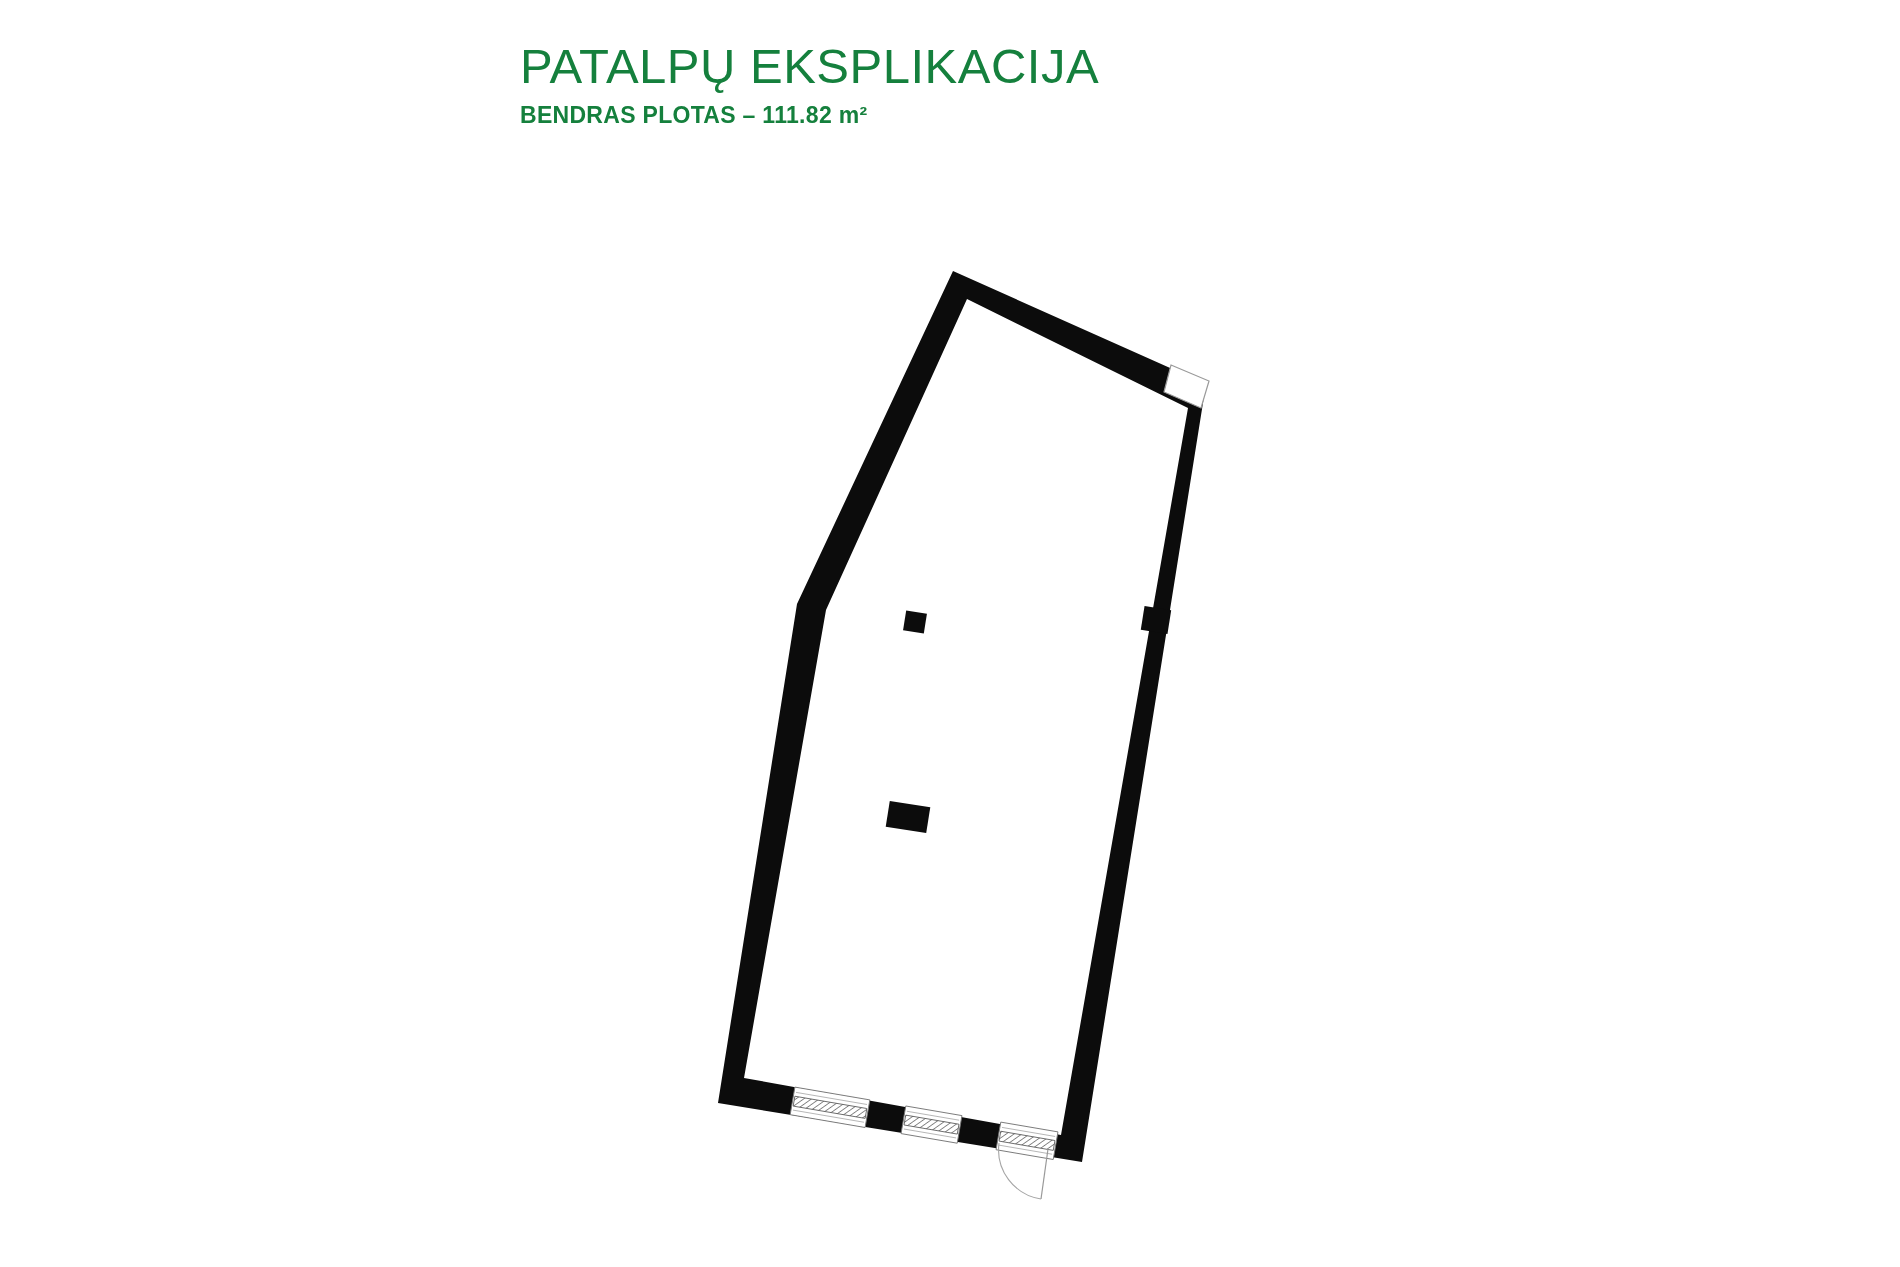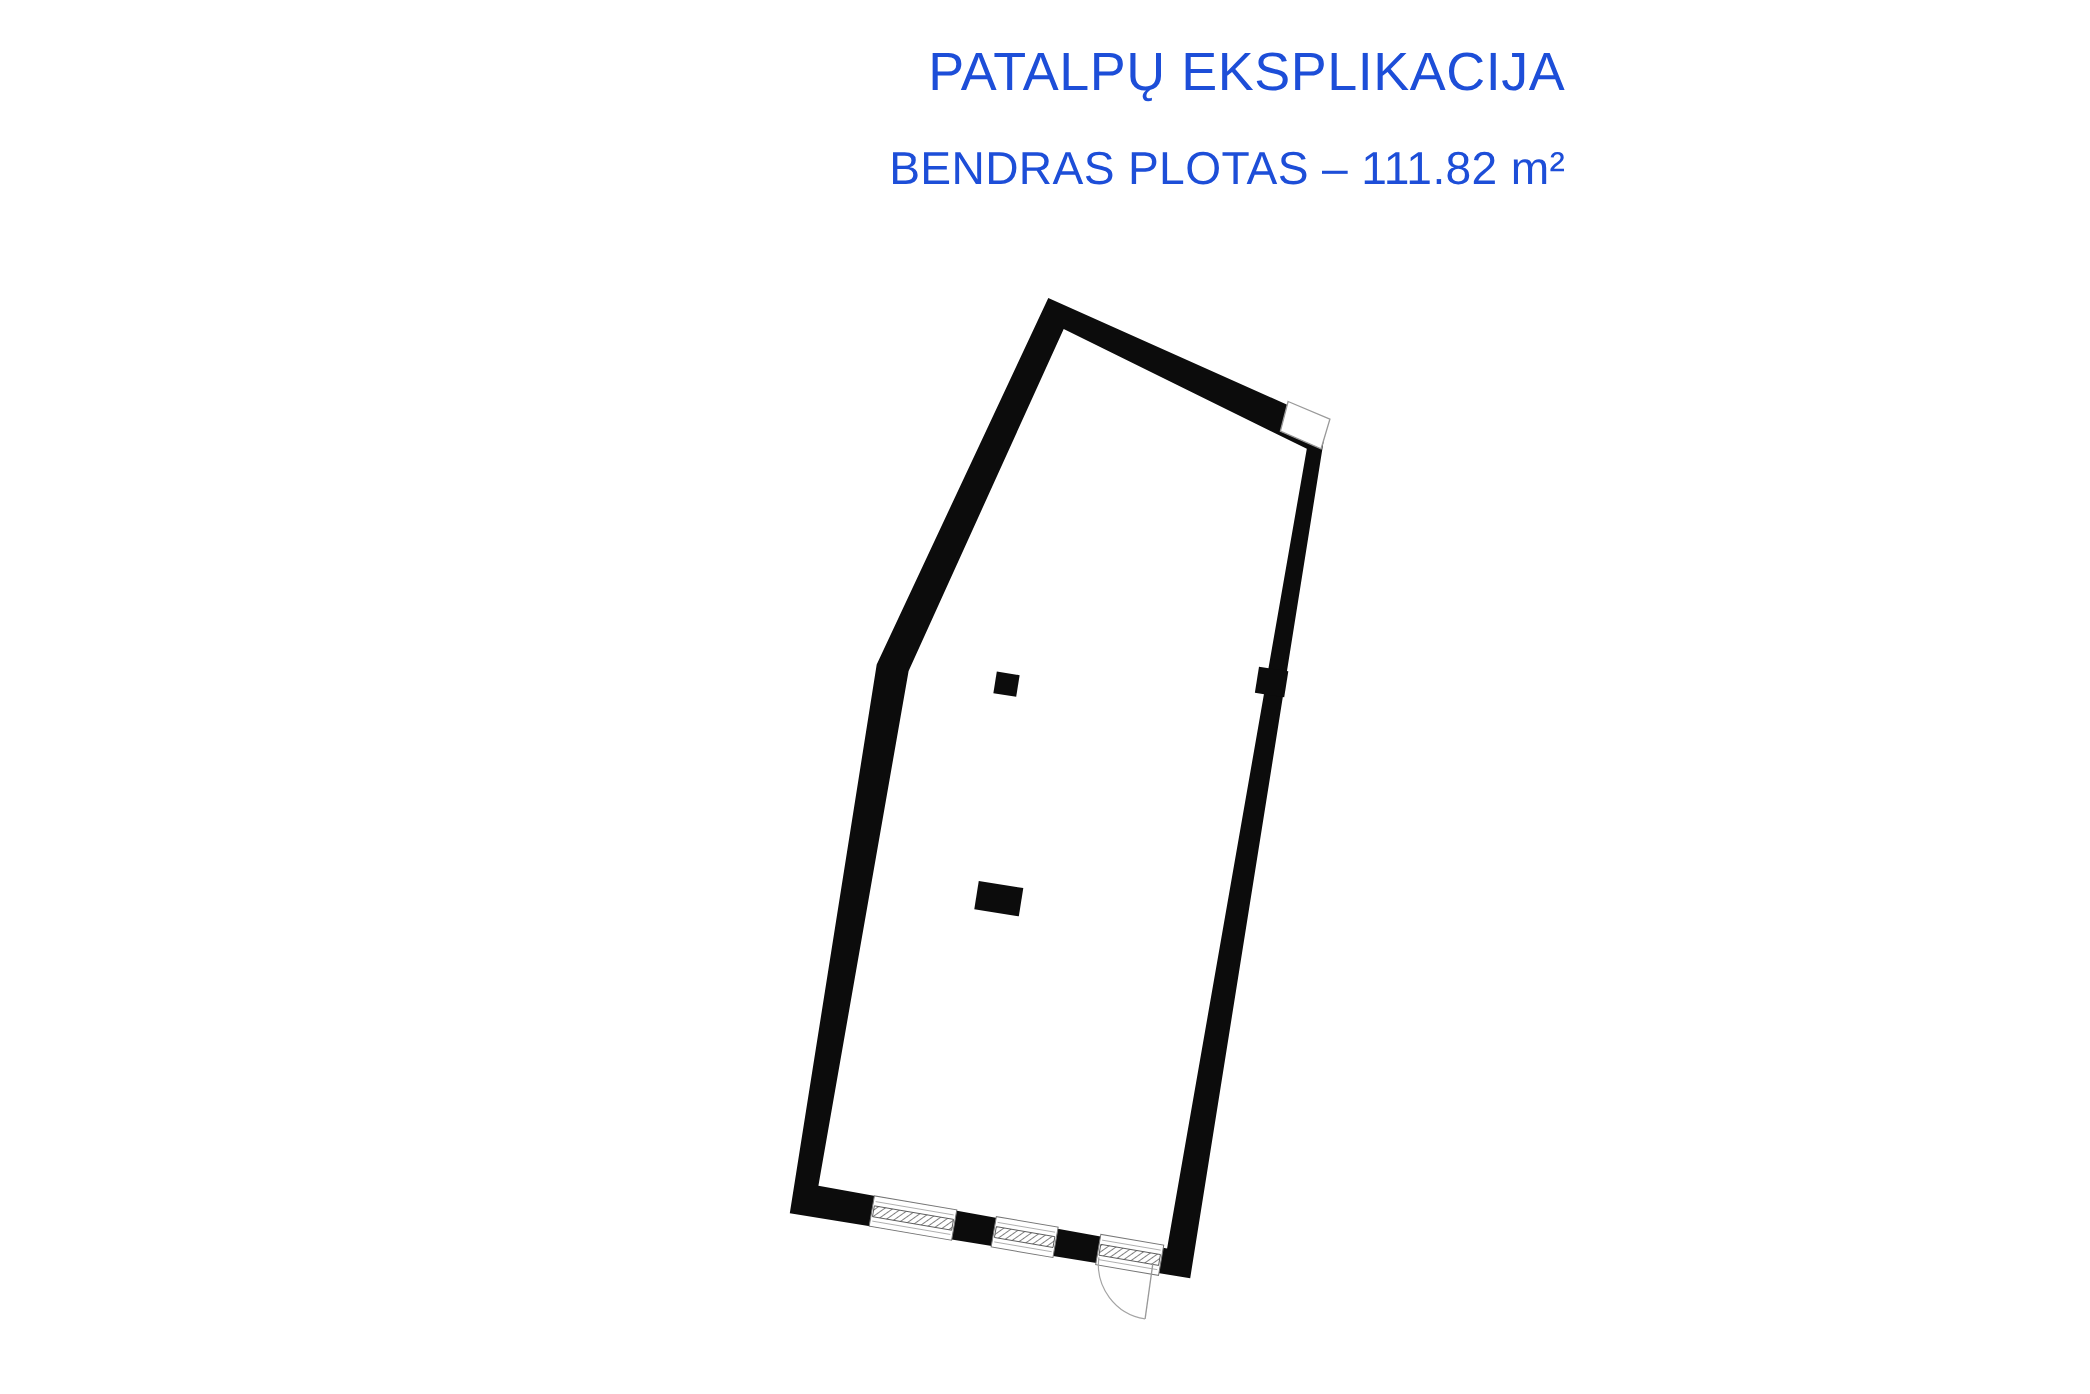--- a/index.html
+++ b/index.html
@@ -12,9 +12,9 @@
   }
   .header{
     position:absolute;
-    left:543px;top:38px;width:880px;
-    text-align:right;
-    color:#1d4ed8;
+    left:520px;top:38px;width:880px;
+    text-align:left;
+    color:#15803d;
   }
   .plan-title{
     font-size:49px;

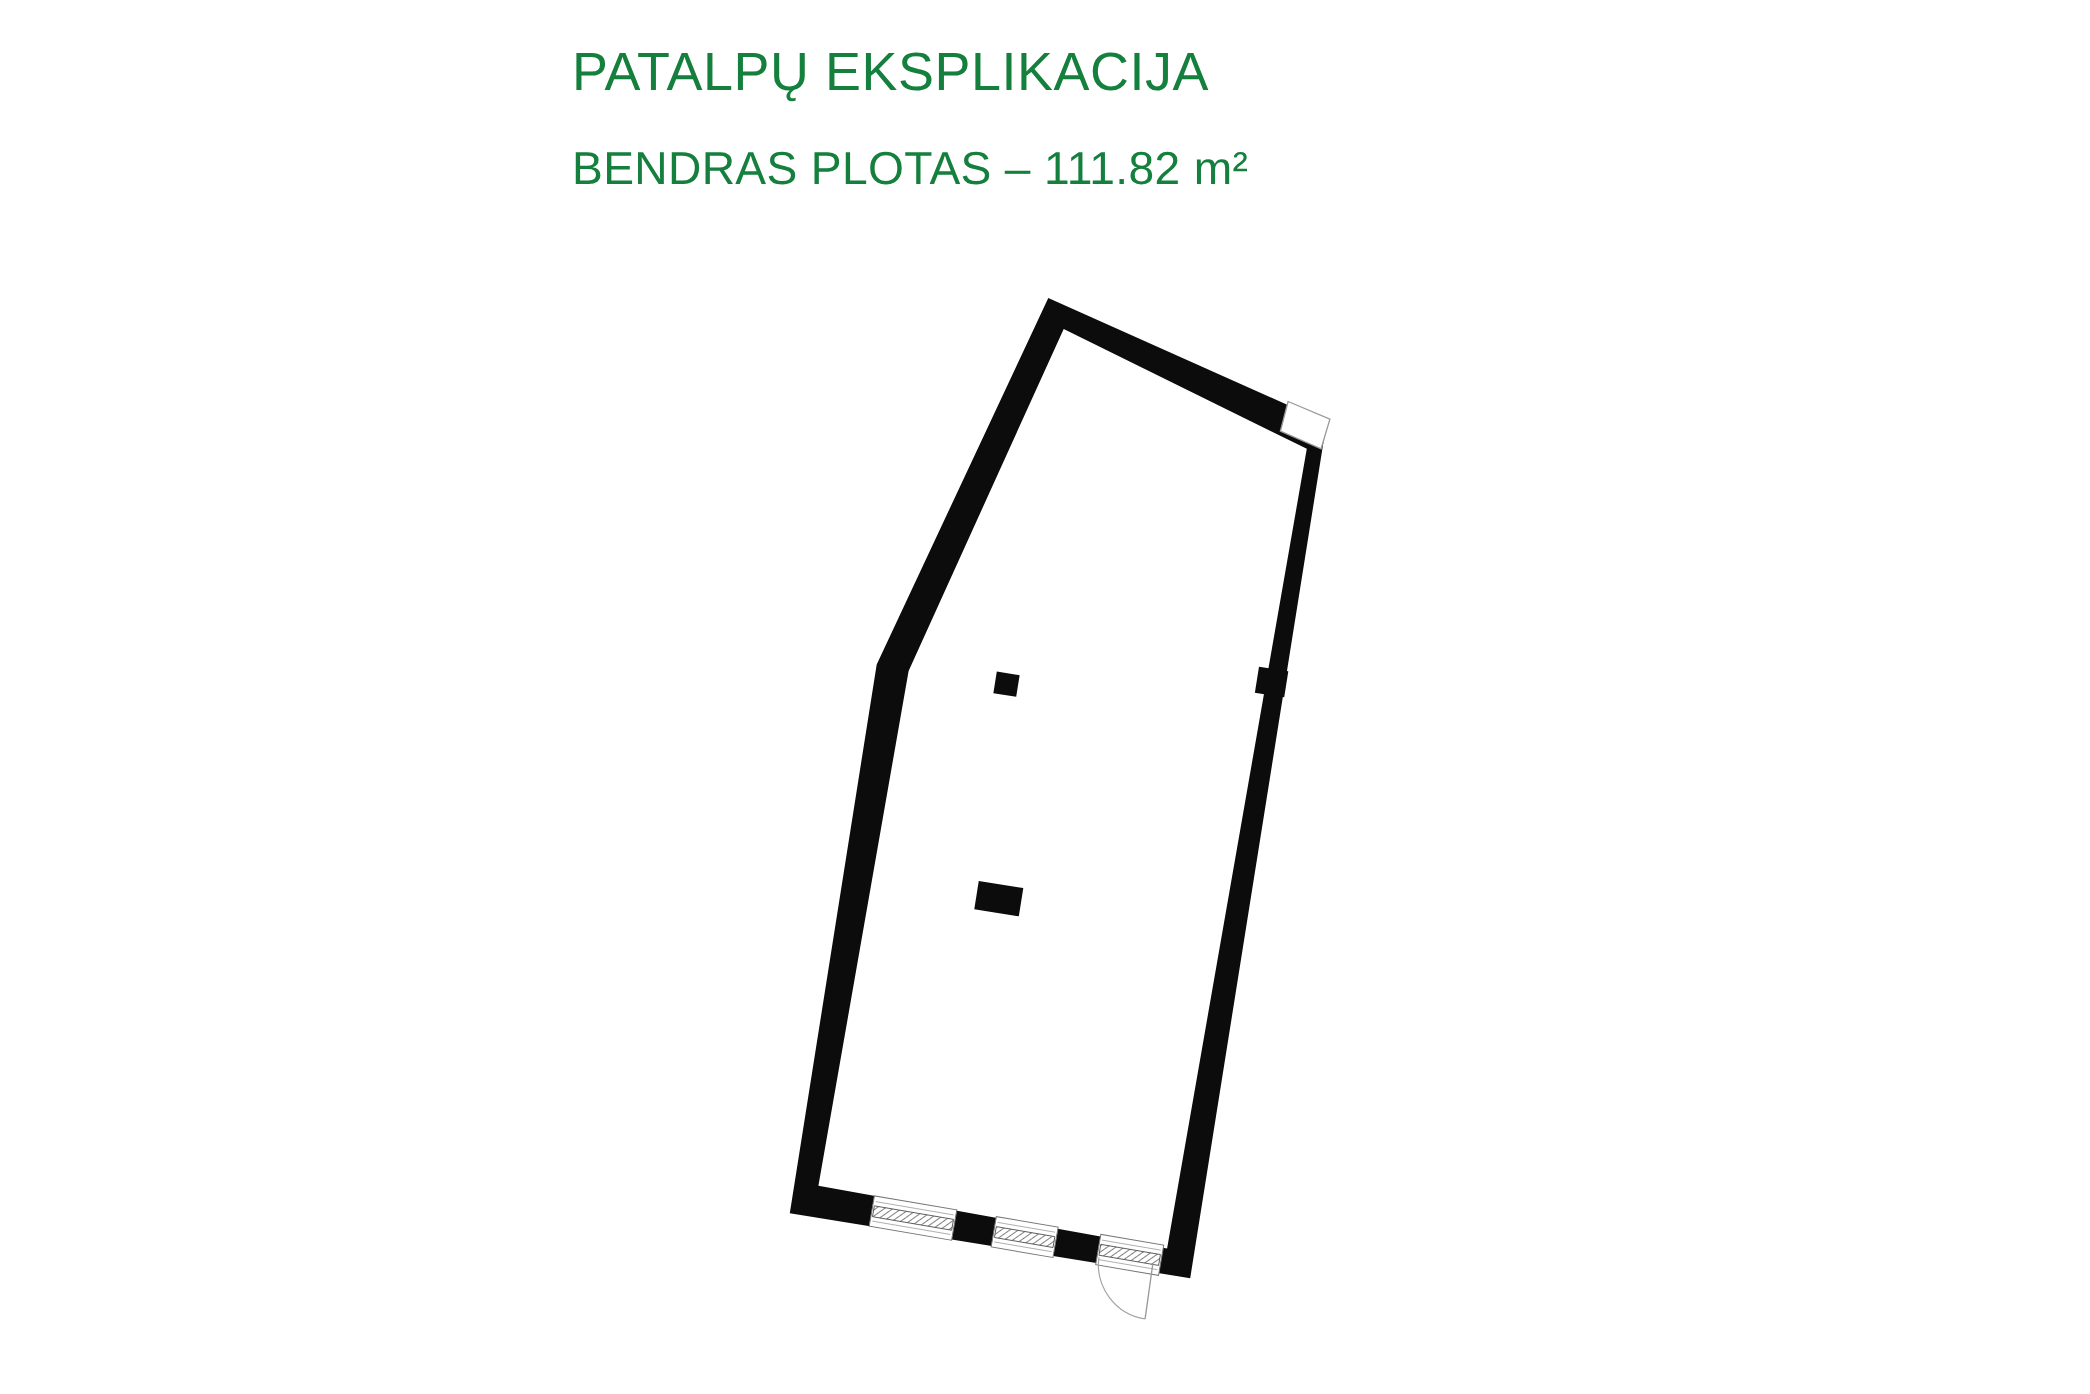--- a/index.html
+++ b/index.html
@@ -23,11 +23,11 @@
     font-weight:400;
   }
   .plan-subtitle{
-    margin-top:32px;
-    font-size:42px;
+    margin-top:6px;
+    font-size:23px;
     line-height:1.2;
     letter-spacing:0.3px;
-    font-weight:400;
+    font-weight:700;
   }
   .plan-svg{
     position:absolute;left:0;top:0;

